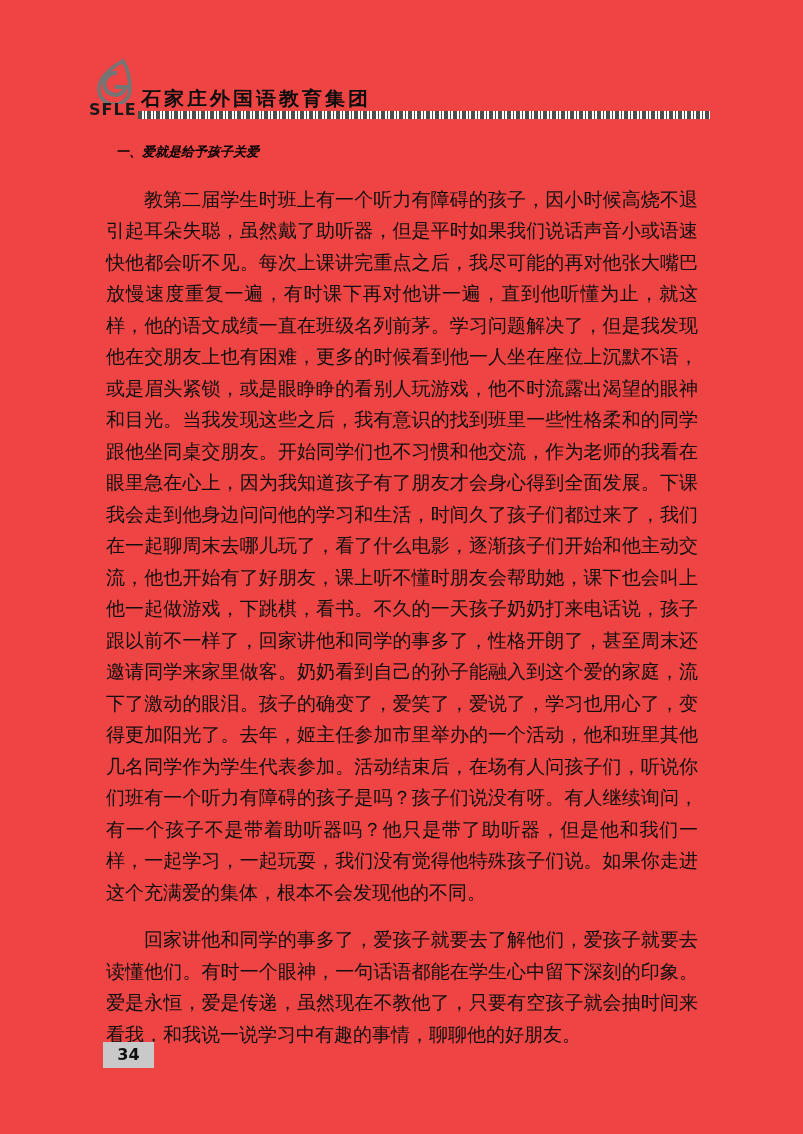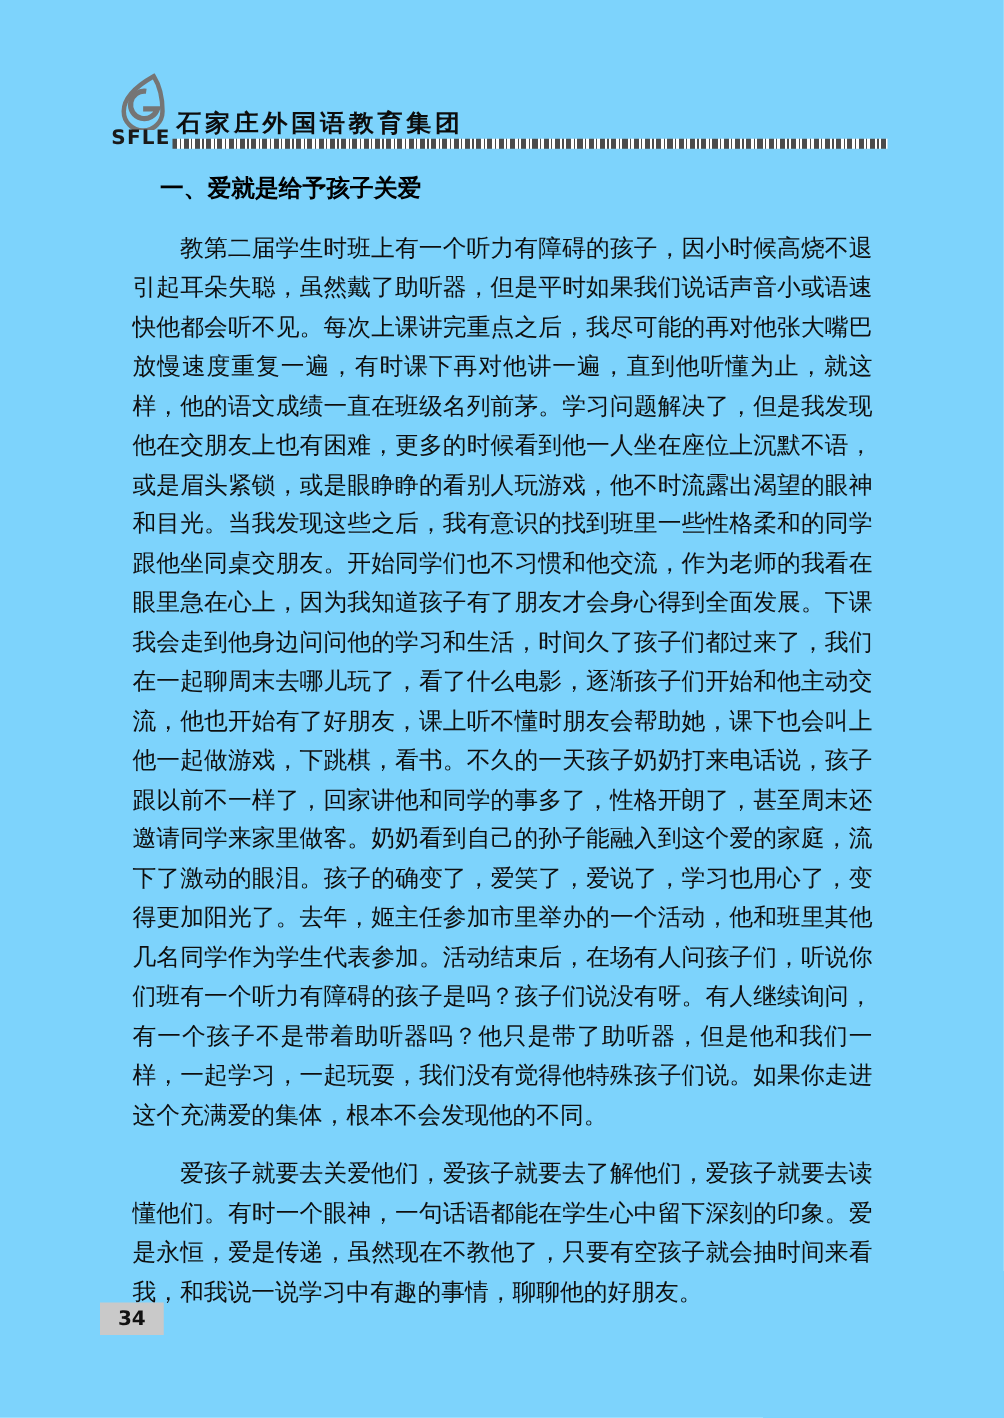--- a/index.html
+++ b/index.html
@@ -12,7 +12,7 @@
   .page {
     position: relative;
     width: 803px; height: 1134px;
-    background: #7dd3fc;
+    background: #ef4444;
     overflow: hidden;
   }
 

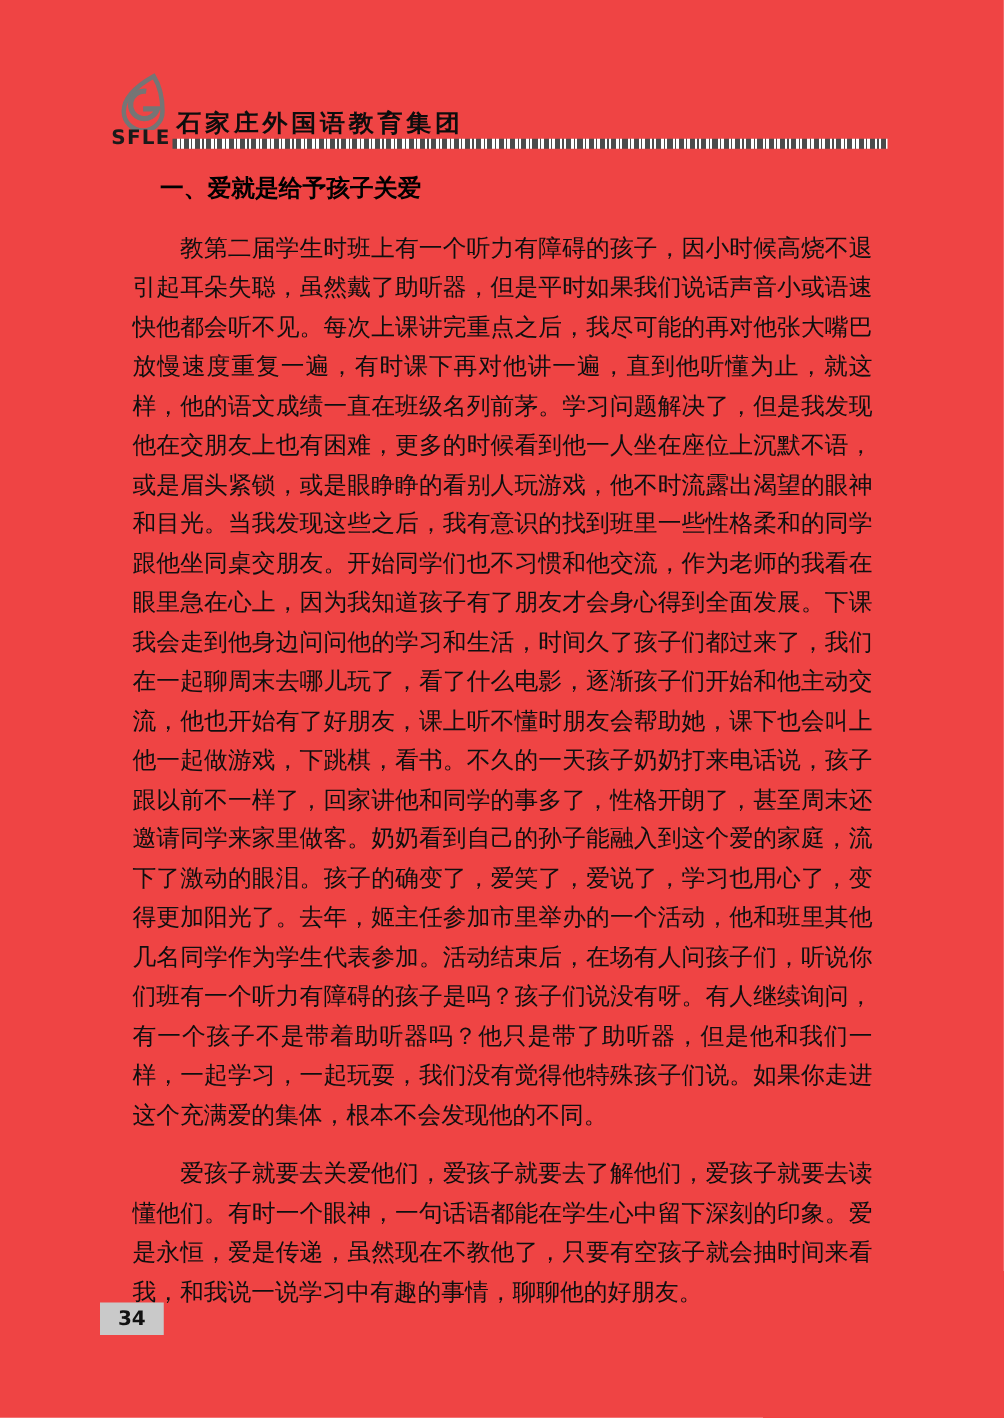--- a/index.html
+++ b/index.html
@@ -56,8 +56,9 @@
     font-weight: bold;
     text-indent: 2em;
     margin: 0;
-    font-size: 19px; line-height: 31.5px;
+    font-size: 13px; line-height: 31.5px;
     color: #000000;
+    font-style: italic;
   }
   .article p {
     margin: 16px;

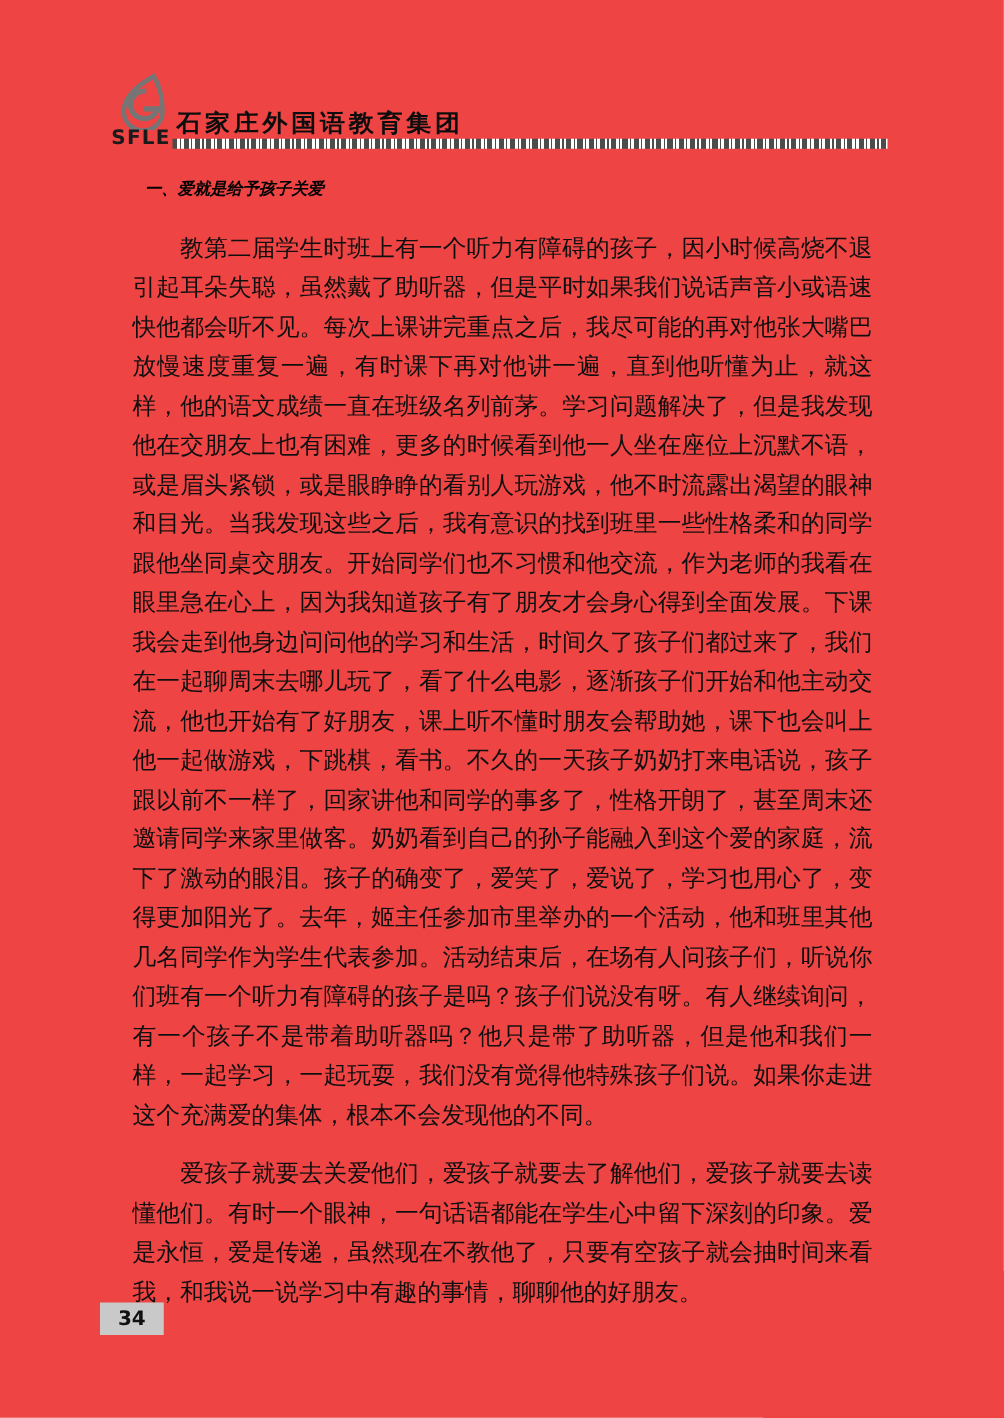--- a/index.html
+++ b/index.html
@@ -95,7 +95,7 @@
   <div class="article">
     <h2 class="article-title">一、爱就是给予孩子关爱</h2>
     <p>教第二届学生时班上有一个听力有障碍的孩子，因小时候高烧不退引起耳朵失聪，虽然戴了助听器，但是平时如果我们说话声音小或语速快他都会听不见。每次上课讲完重点之后，我尽可能的再对他张大嘴巴放慢速度重复一遍，有时课下再对他讲一遍，直到他听懂为止，就这样，他的语文成绩一直在班级名列前茅。学习问题解决了，但是我发现他在交朋友上也有困难，更多的时候看到他一人坐在座位上沉默不语，或是眉头紧锁，或是眼睁睁的看别人玩游戏，他不时流露出渴望的眼神和目光。当我发现这些之后，我有意识的找到班里一些性格柔和的同学跟他坐同桌交朋友。开始同学们也不习惯和他交流，作为老师的我看在眼里急在心上，因为我知道孩子有了朋友才会身心得到全面发展。下课我会走到他身边问问他的学习和生活，时间久了孩子们都过来了，我们在一起聊周末去哪儿玩了，看了什么电影，逐渐孩子们开始和他主动交流，他也开始有了好朋友，课上听不懂时朋友会帮助她，课下也会叫上他一起做游戏，下跳棋，看书。不久的一天孩子奶奶打来电话说，孩子跟以前不一样了，回家讲他和同学的事多了，性格开朗了，甚至周末还邀请同学来家里做客。奶奶看到自己的孙子能融入到这个爱的家庭，流下了激动的眼泪。孩子的确变了，爱笑了，爱说了，学习也用心了，变得更加阳光了。去年，姬主任参加市里举办的一个活动，他和班里其他几名同学作为学生代表参加。活动结束后，在场有人问孩子们，听说你们班有一个听力有障碍的孩子是吗？孩子们说没有呀。有人继续询问，有一个孩子不是带着助听器吗？他只是带了助听器，但是他和我们一样，一起学习，一起玩耍，我们没有觉得他特殊孩子们说。如果你走进这个充满爱的集体，根本不会发现他的不同。</p>
-    <p>爱孩子就要去关爱他们，爱孩子就要去了解他们，爱孩子就要去读懂他们。有时一个眼神，一句话语都能在学生心中留下深刻的印象。爱是永恒，爱是传递，虽然现在不教他了，只要有空孩子就会抽时间来看我，和我说一说学习中有趣的事情，聊聊他的好朋友。</p>
+    <p>回家讲他和同学的事多了，爱孩子就要去了解他们，爱孩子就要去读懂他们。有时一个眼神，一句话语都能在学生心中留下深刻的印象。爱是永恒，爱是传递，虽然现在不教他了，只要有空孩子就会抽时间来看我，和我说一说学习中有趣的事情，聊聊他的好朋友。</p>
   </div>
 
   <div class="page-number">34</div>

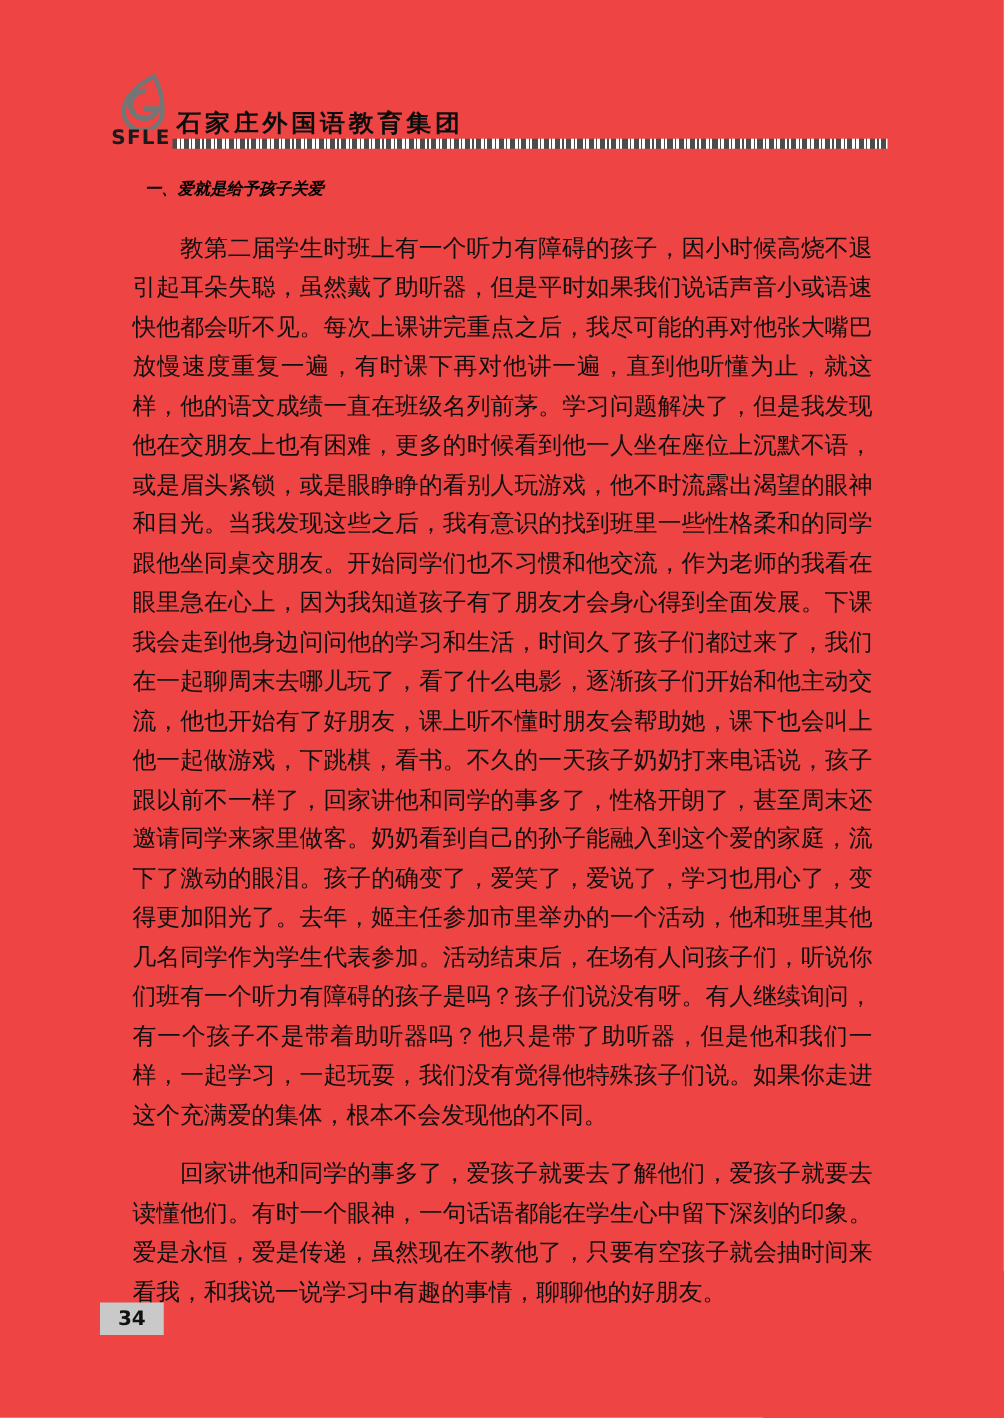--- a/index.html
+++ b/index.html
@@ -68,7 +68,7 @@
 
   
   .page-number {
-    position: absolute; left: 80px; top: 1042px;
+    position: absolute; left: 103px; top: 1042px;
     width: 51px; height: 26px;
     background: #c9c9c9;
     font-family: "DejaVu Sans", sans-serif;

